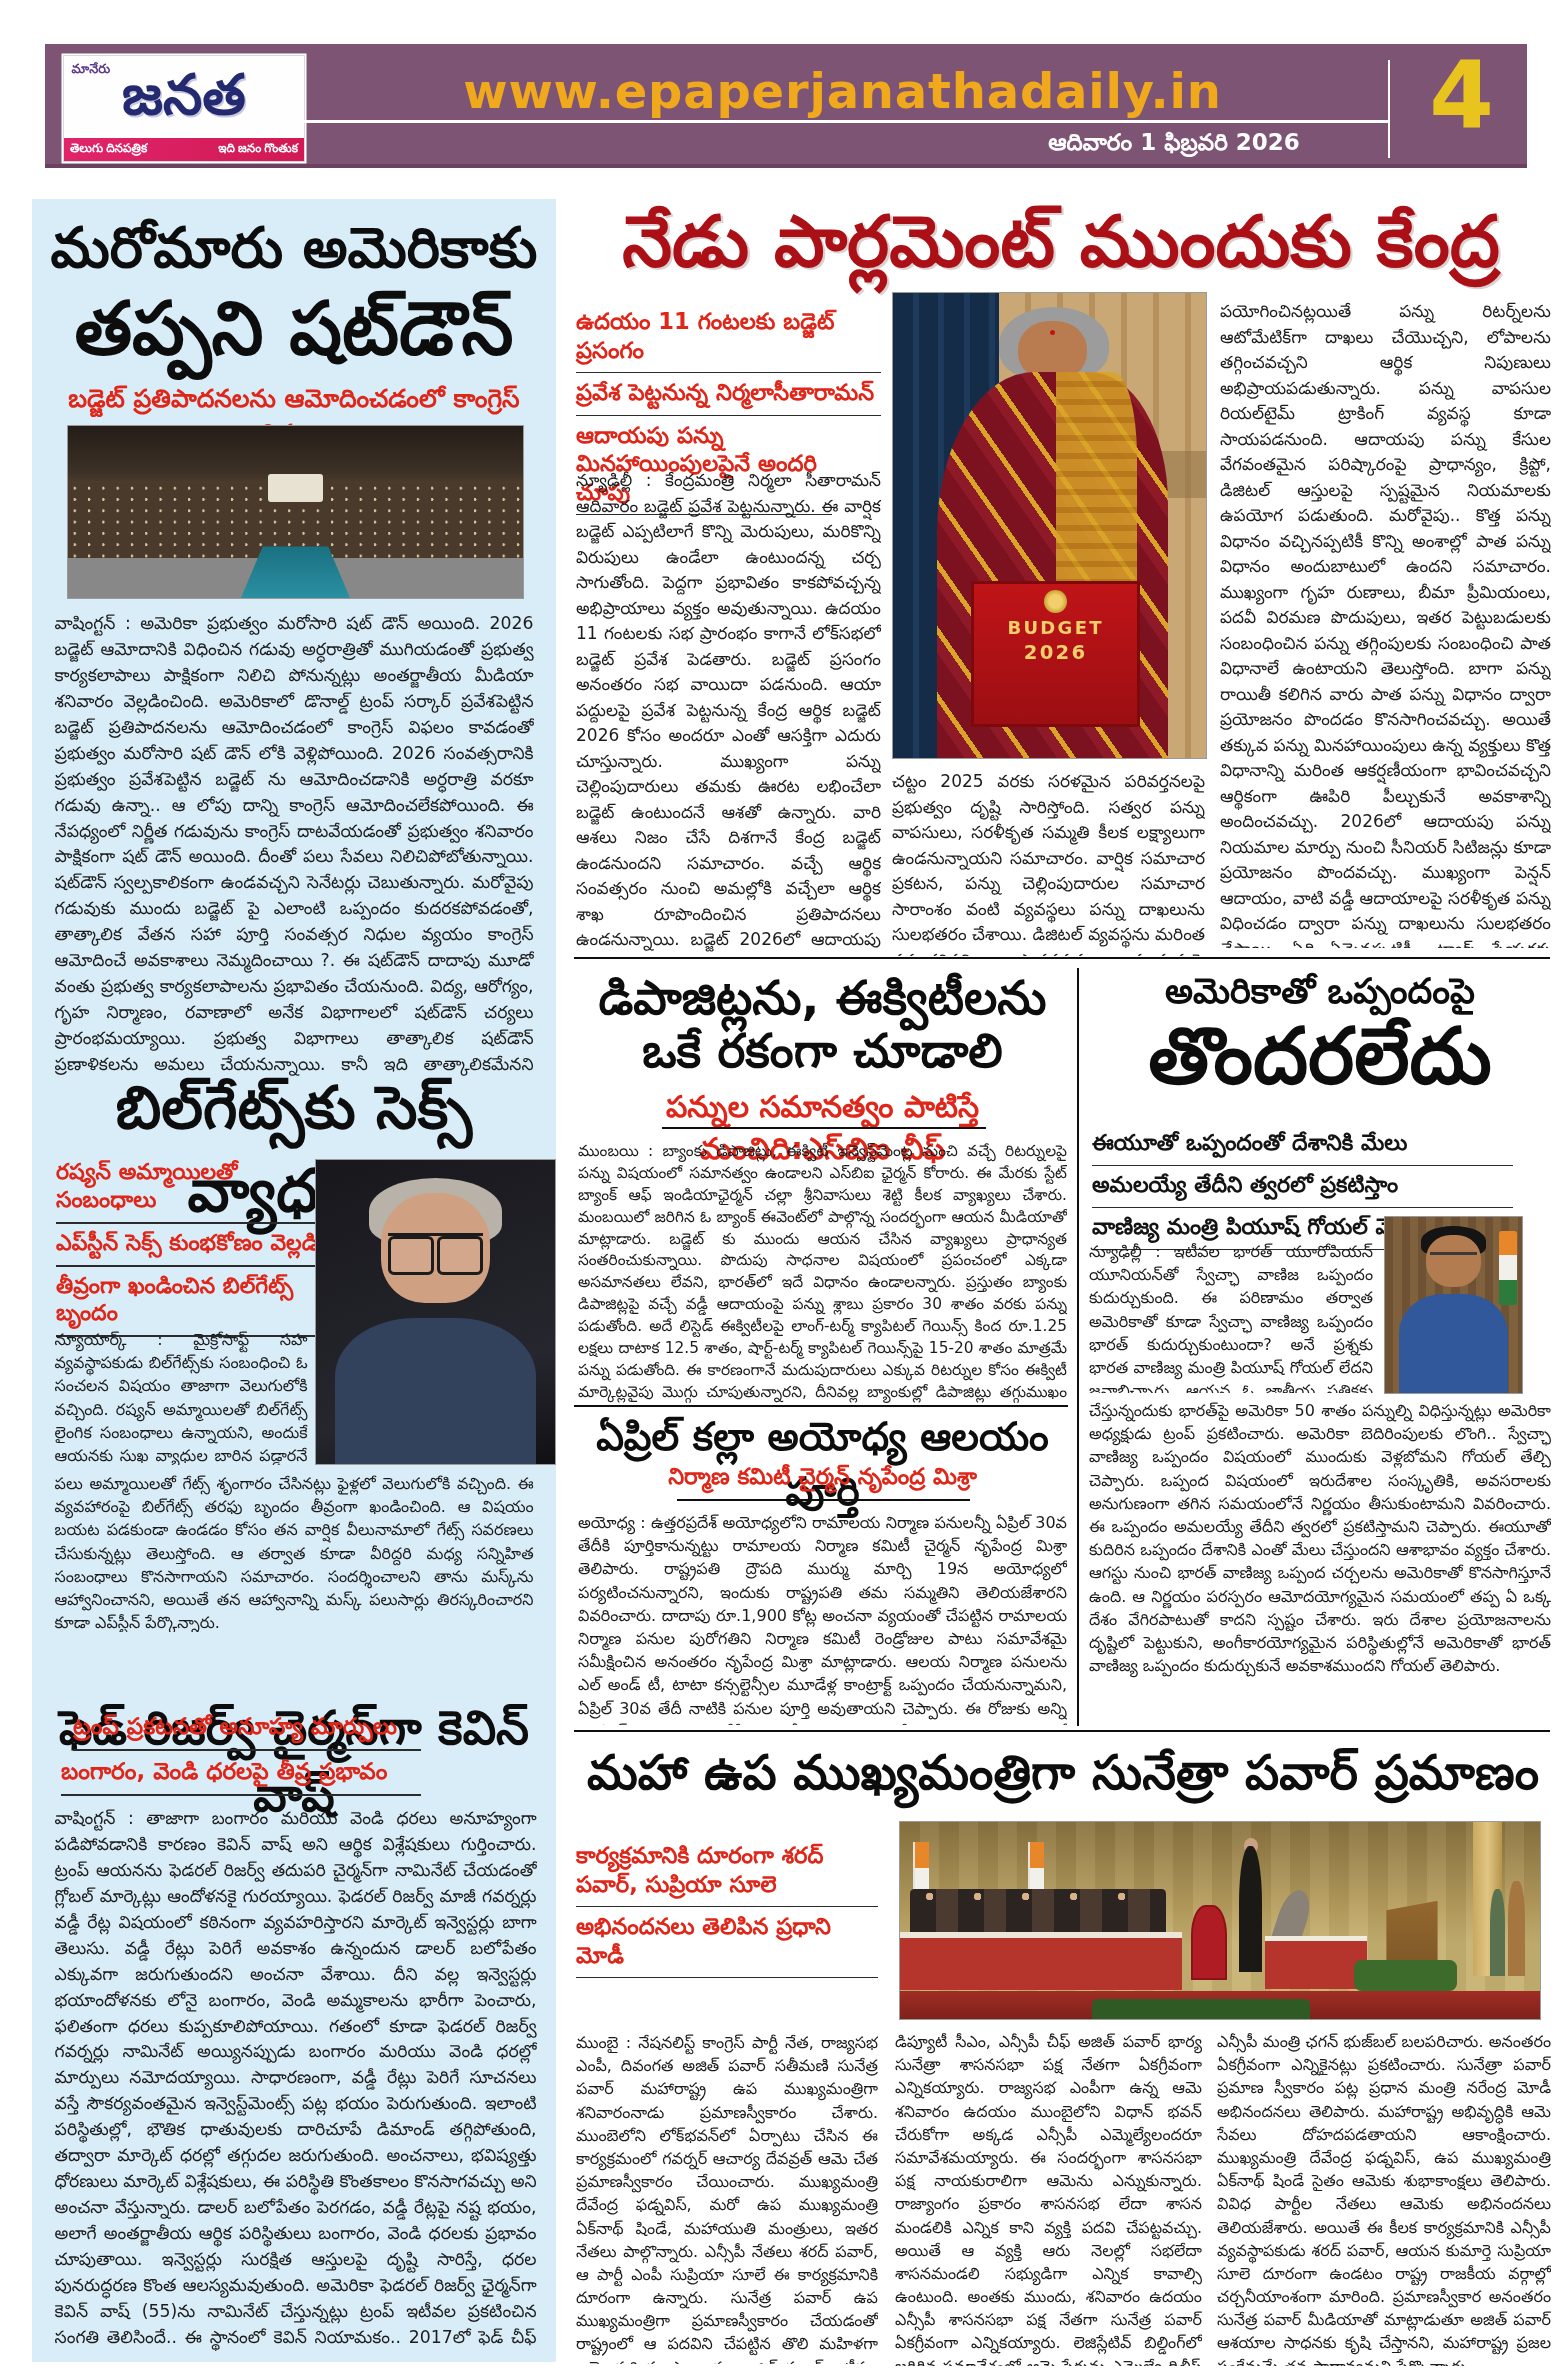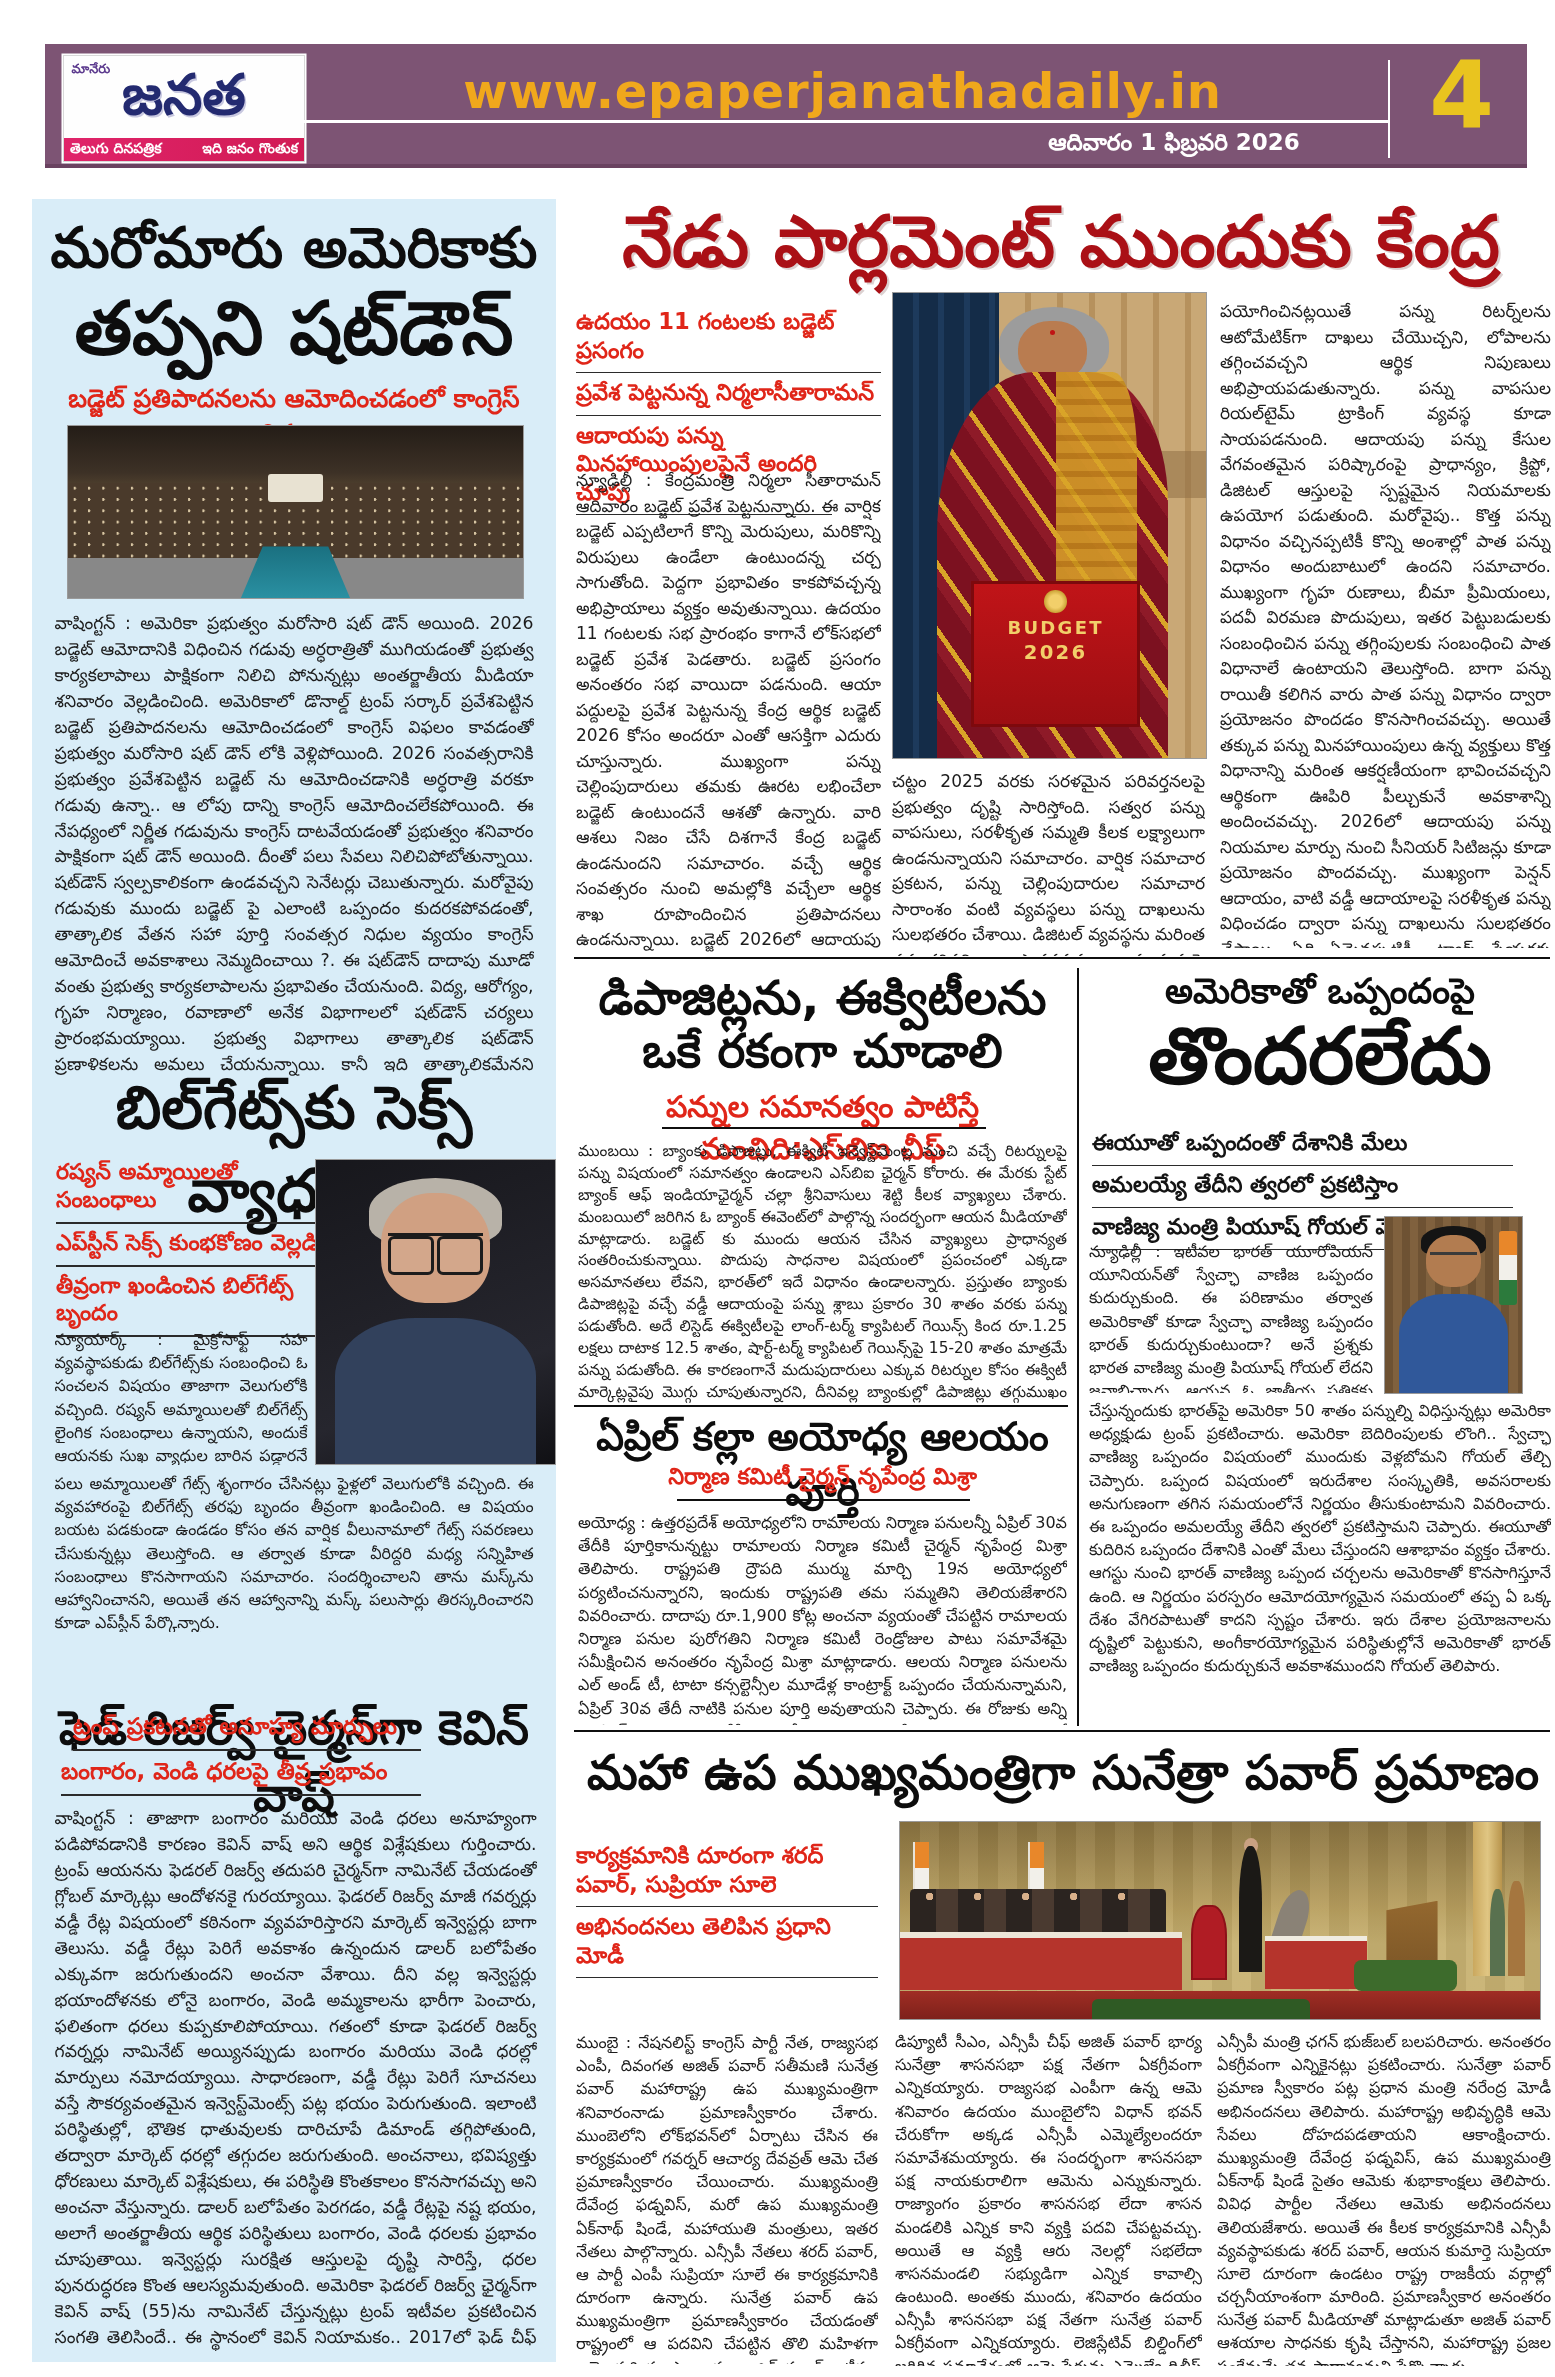--- a/index.html
+++ b/index.html
@@ -13,7 +13,7 @@
   .logo-top{position:absolute;left:7.5px;top:4.5px;font-size:12.8px;font-weight:bold;color:#5c3a8e;}
   .logo-main{position:absolute;left:0;top:10.5px;width:100%;text-align:center;font-size:56px;line-height:1.0;font-weight:bold;color:#232a70;text-shadow:1.5px 1.5px 0 #c8c8e0;}
   .logo-strip{position:absolute;left:0;bottom:0;width:100%;height:22.6px;background:linear-gradient(90deg,#e0246a,#d11a54);display:flex;justify-content:space-between;align-items:center;padding:0 6px;box-sizing:border-box;}
-  .logo-strip span{font-size:14px;font-weight:bold;color:#ffffff;white-space:nowrap;}
+  .logo-strip span{font-size:12px;font-weight:bold;color:#ffffff;white-space:nowrap;font-family:Liberation Serif, serif;}
   .url{left:316px;top:63px;width:1053px;text-align:center;font-size:48px;font-weight:bold;color:#f0a81c;letter-spacing:0.8px;}
   .hline{left:303px;top:120px;width:1085px;height:3px;background:#ffffff;}
   .hdate{left:933px;top:129px;width:482px;text-align:center;font-size:23px;font-weight:bold;color:#ffffff;}

